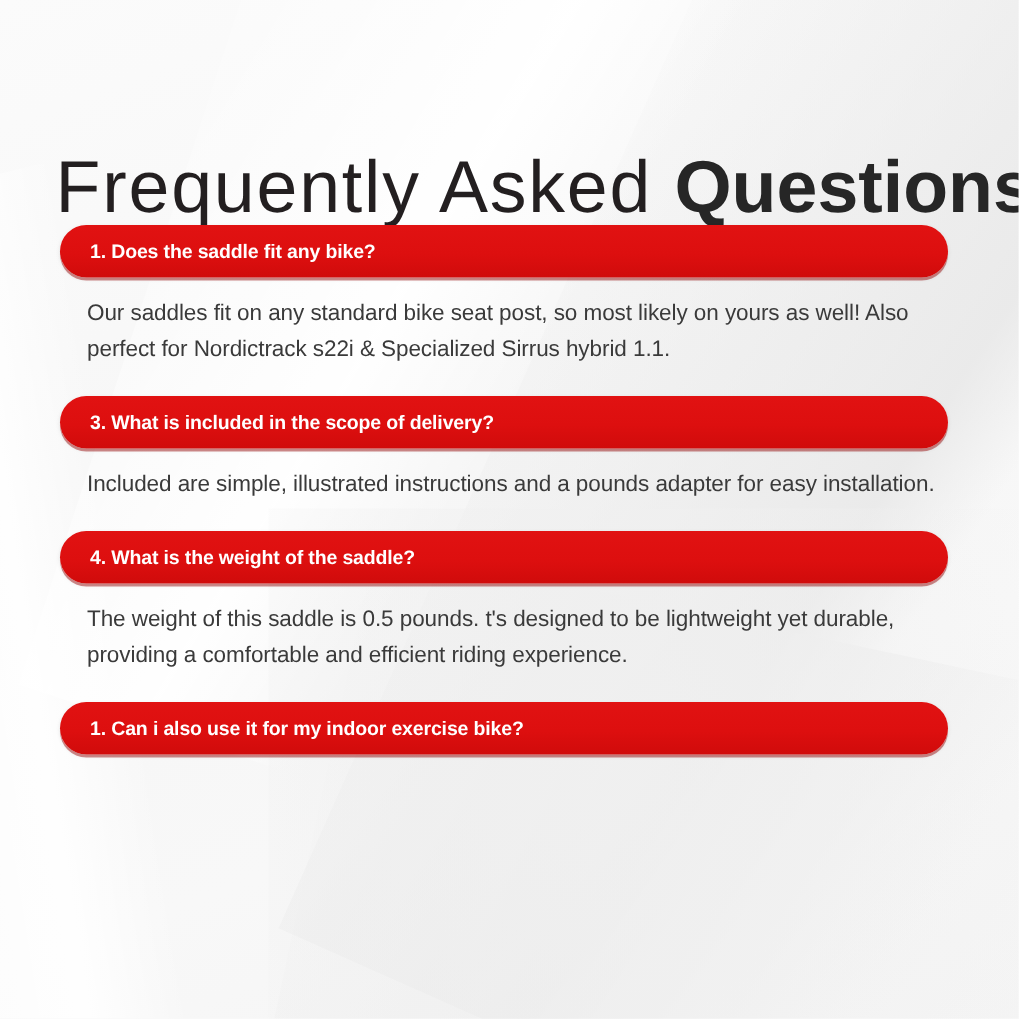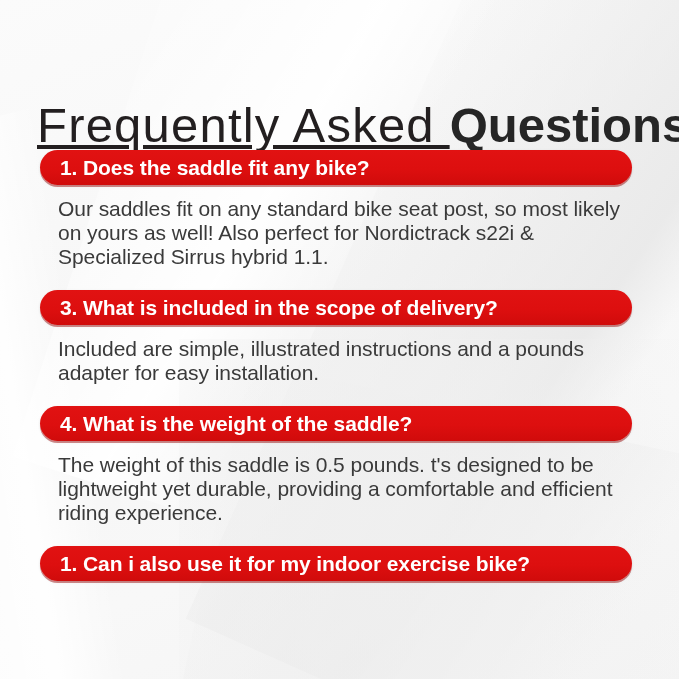--- a/index.html
+++ b/index.html
@@ -76,7 +76,6 @@
   .title-light {
     font-weight: 300;
     letter-spacing: 1.2px;
-    text-decoration: underline;
   }
   .title-bold {
     font-weight: 700;

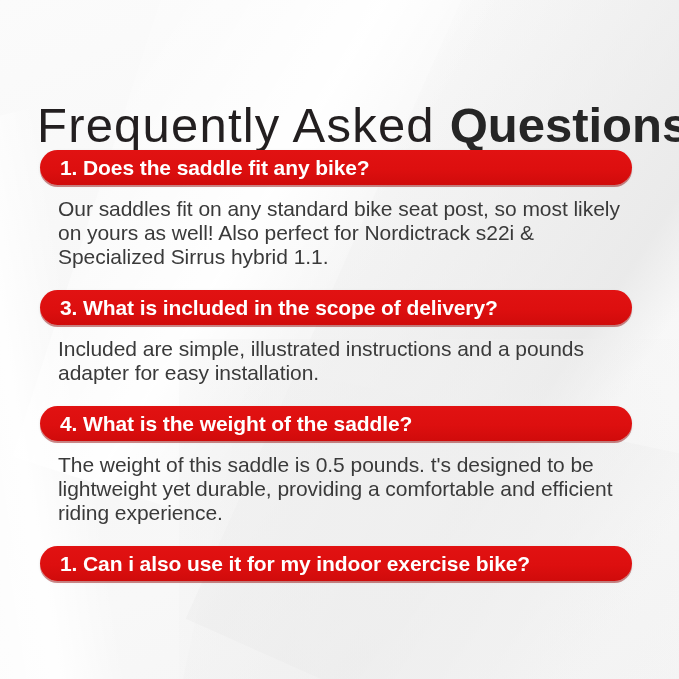--- a/index.html
+++ b/index.html
@@ -110,7 +110,7 @@
   }
   .faq-question-text {
     color: #ffffff;
-    font-size: 21px;
+    font-size: 13px;
     font-weight: 700;
     letter-spacing: -0.1px;
     line-height: 1;

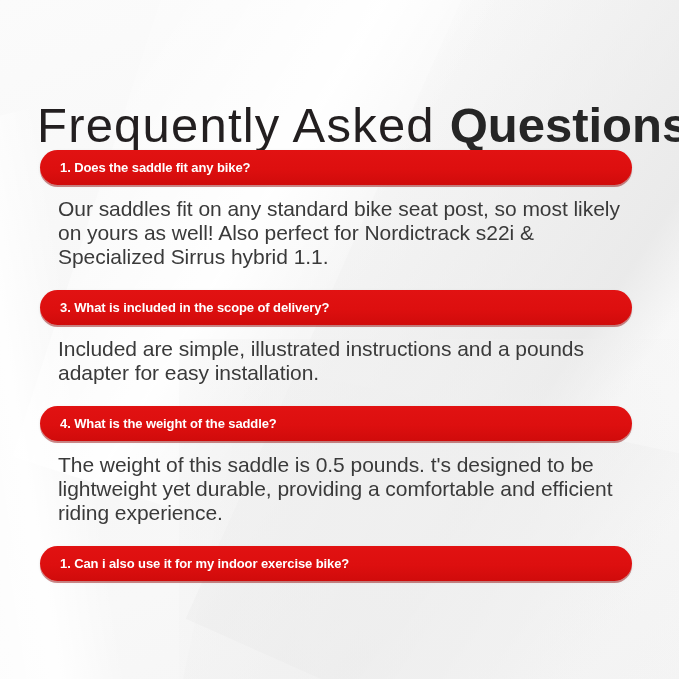--- a/index.html
+++ b/index.html
@@ -120,7 +120,7 @@
     margin-left: 58px;
     margin-right: 40px;
     margin-top: 12px;
-    font-size: 21px;
+    font-size: 15px;
     line-height: 24px;
     color: #3a3a3a;
     font-weight: 400;

